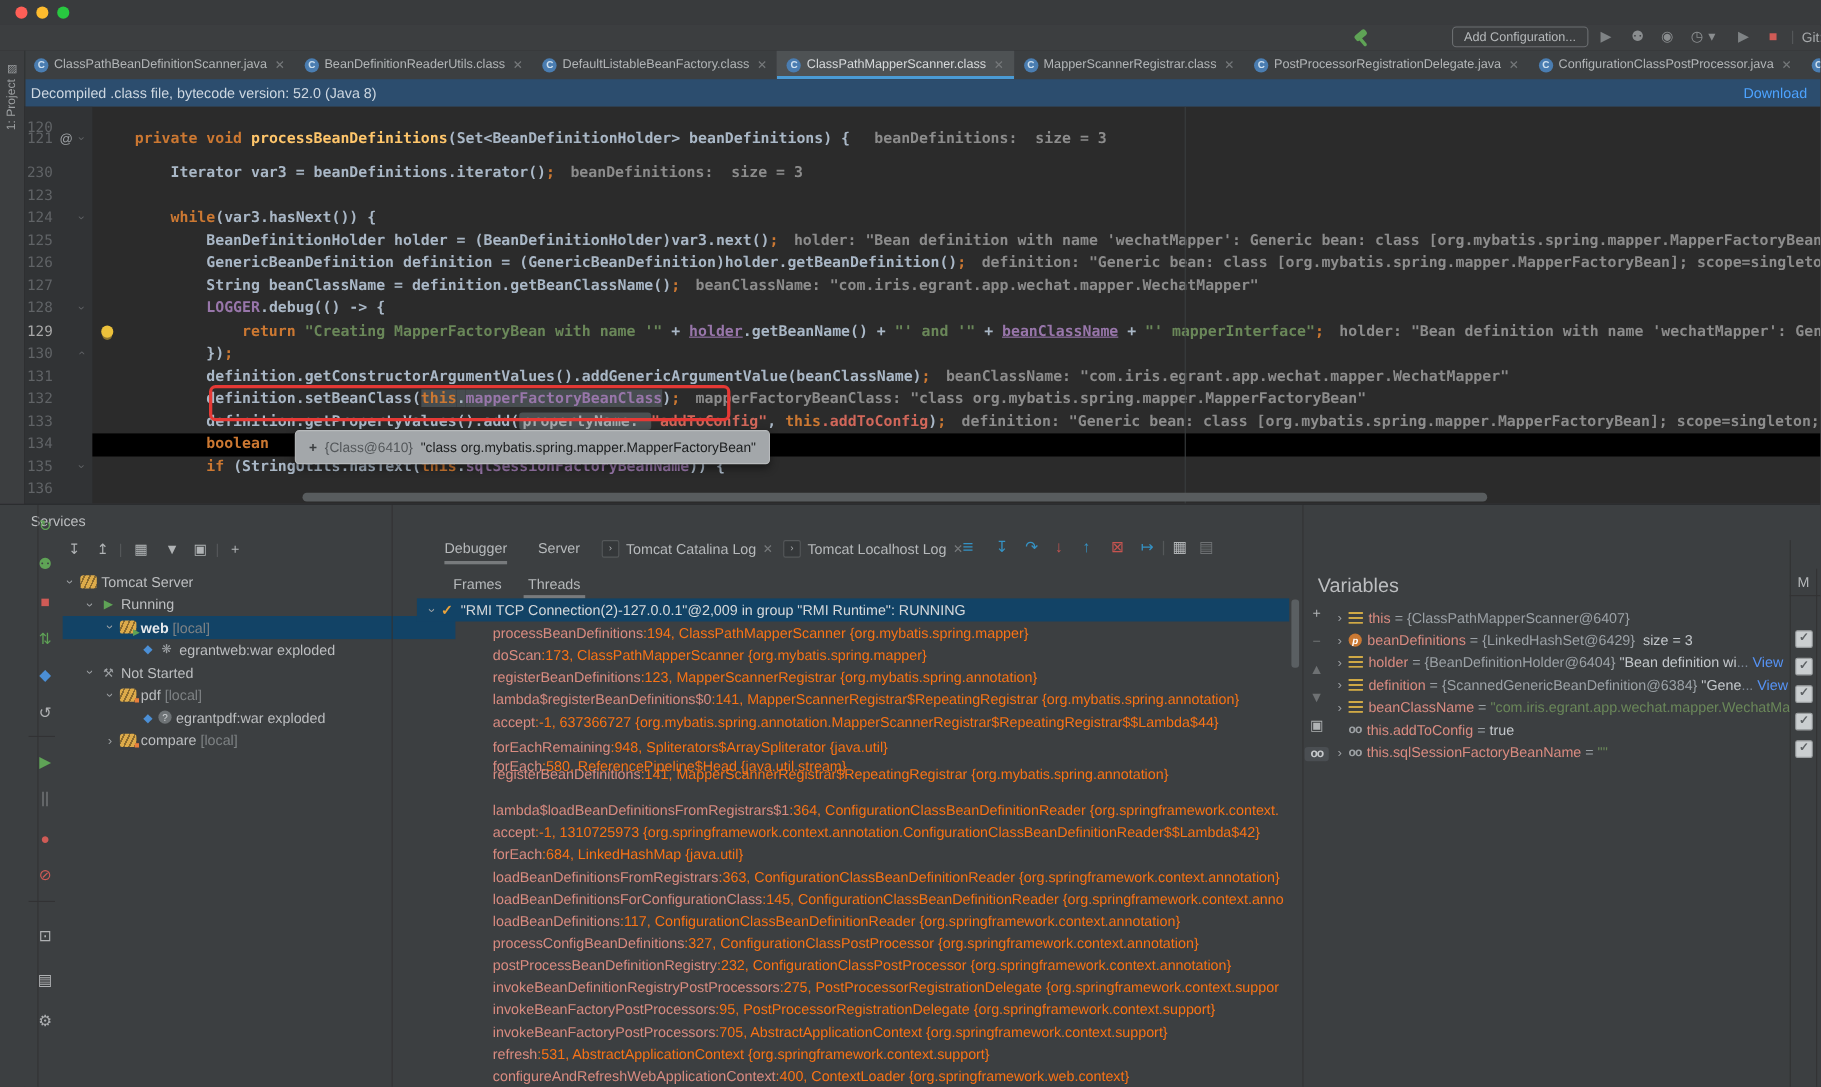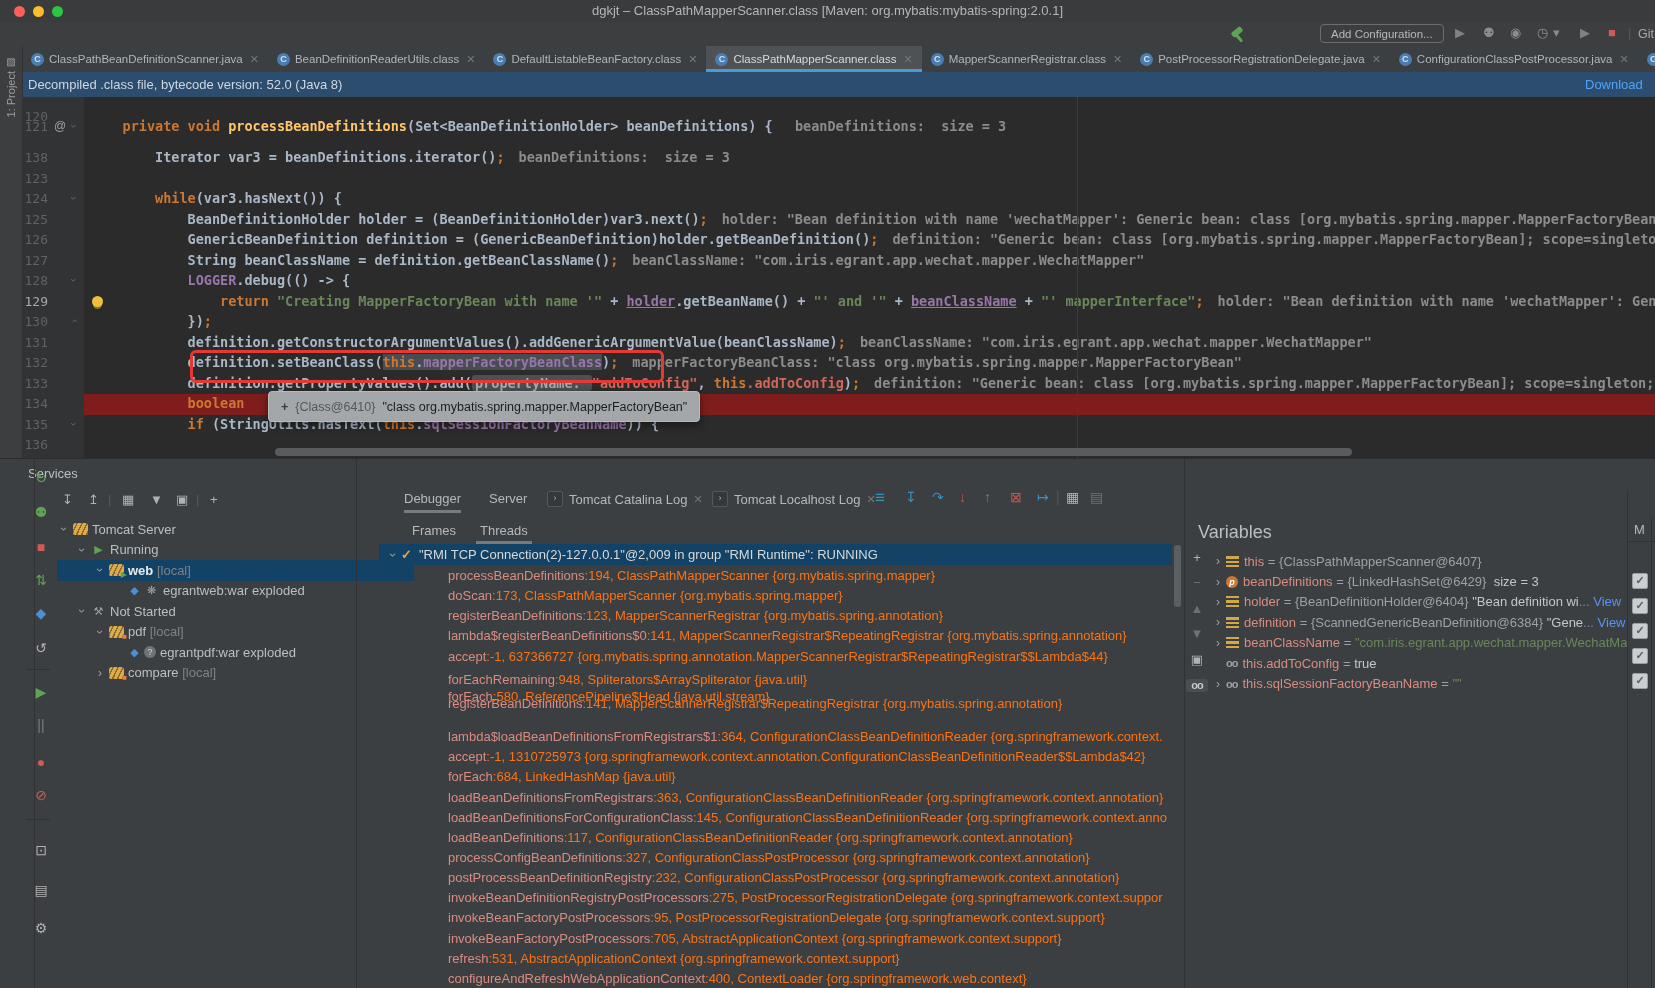--- a/index.html
+++ b/index.html
@@ -127,7 +127,6 @@
   <span class="tl" style="left:14px;background:#ff5f57"></span>
   <span class="tl" style="left:33px;background:#febc2e"></span>
   <span class="tl" style="left:52px;background:#28c840"></span>
-  <span id="win-title">dgkjt – ClassPathMapperScanner.class [Maven: org.mybatis:mybatis-spring:2.0.1]</span>
 </div>
 
 <div id="toolbar" class="abs">

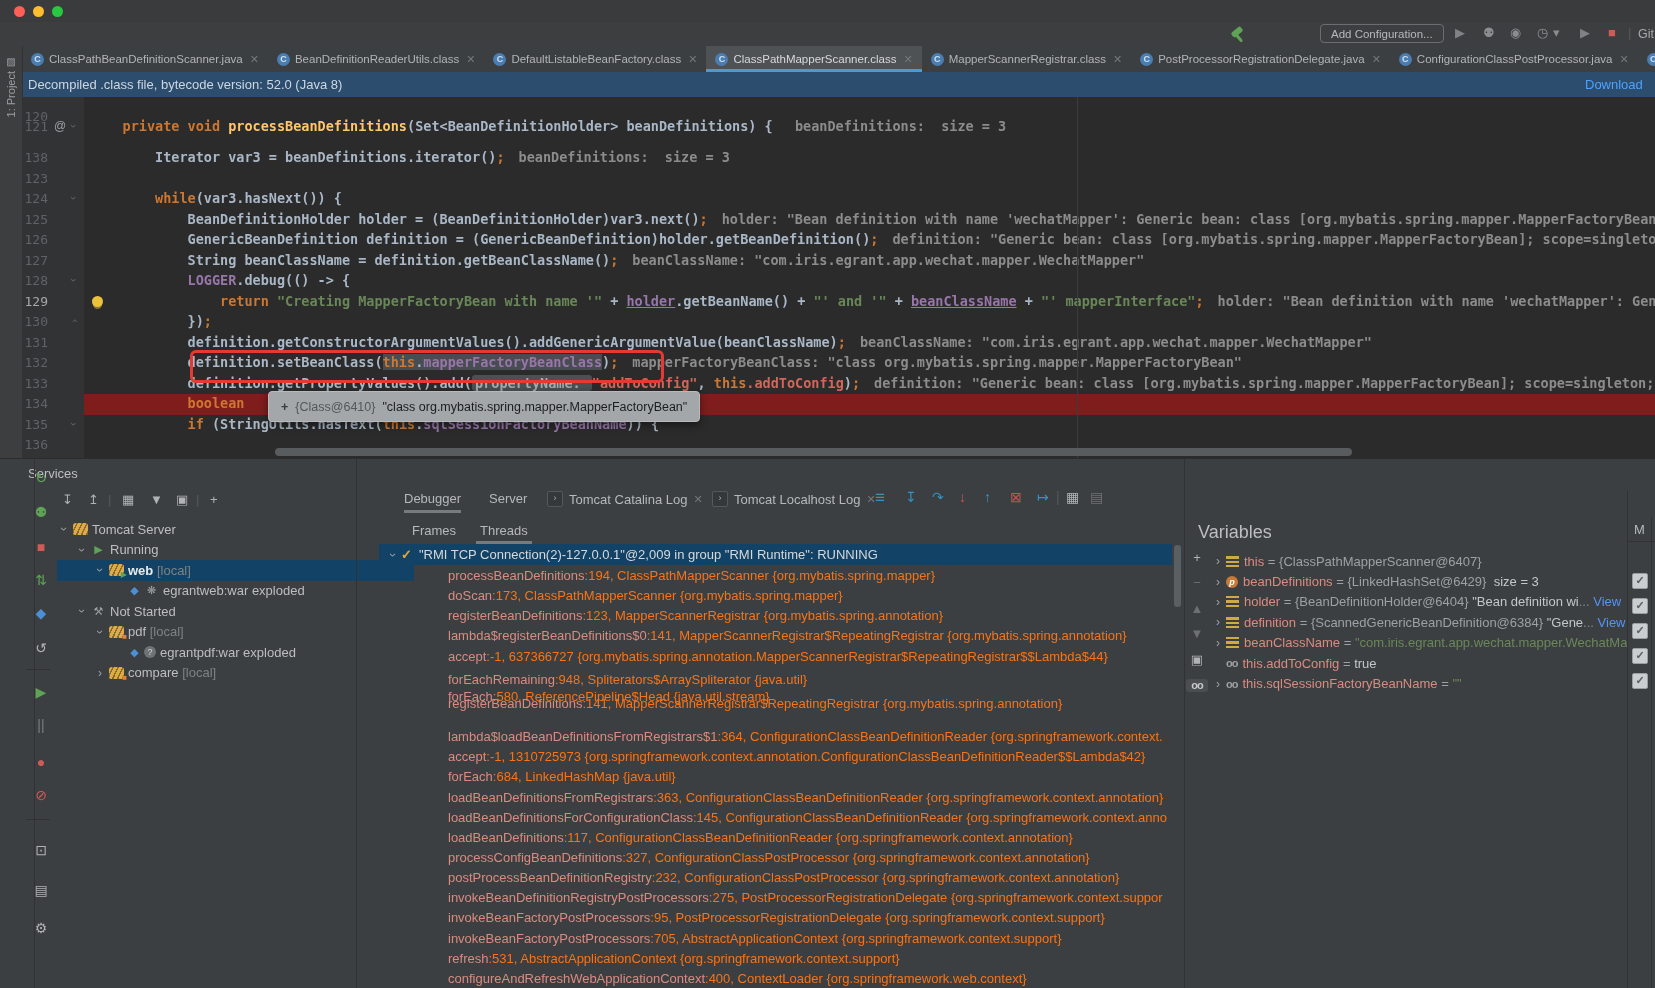--- a/index.html
+++ b/index.html
@@ -221,7 +221,7 @@
         <div class="code"><span class="cd"><span class="pln">    </span><span class="kw">private void </span><span class="fn">processBeanDefinitions</span><span class="pln">(Set&lt;BeanDefinitionHolder&gt; beanDefinitions) { </span><span class="cd hint">beanDefinitions:  size = 3</span></span></div>
       </div>
       <div class="ln" style="top: 51px;">
-        <span class="num">138</span>
+        <span class="num">230</span>
         <div class="code"><span class="cd"><span class="pln">        Iterator var3 = beanDefinitions.iterator()</span><span class="kw">;</span><span class="cd hint">beanDefinitions:  size = 3</span></span></div>
       </div>
       <div class="ln" style="top: 71.5px;">

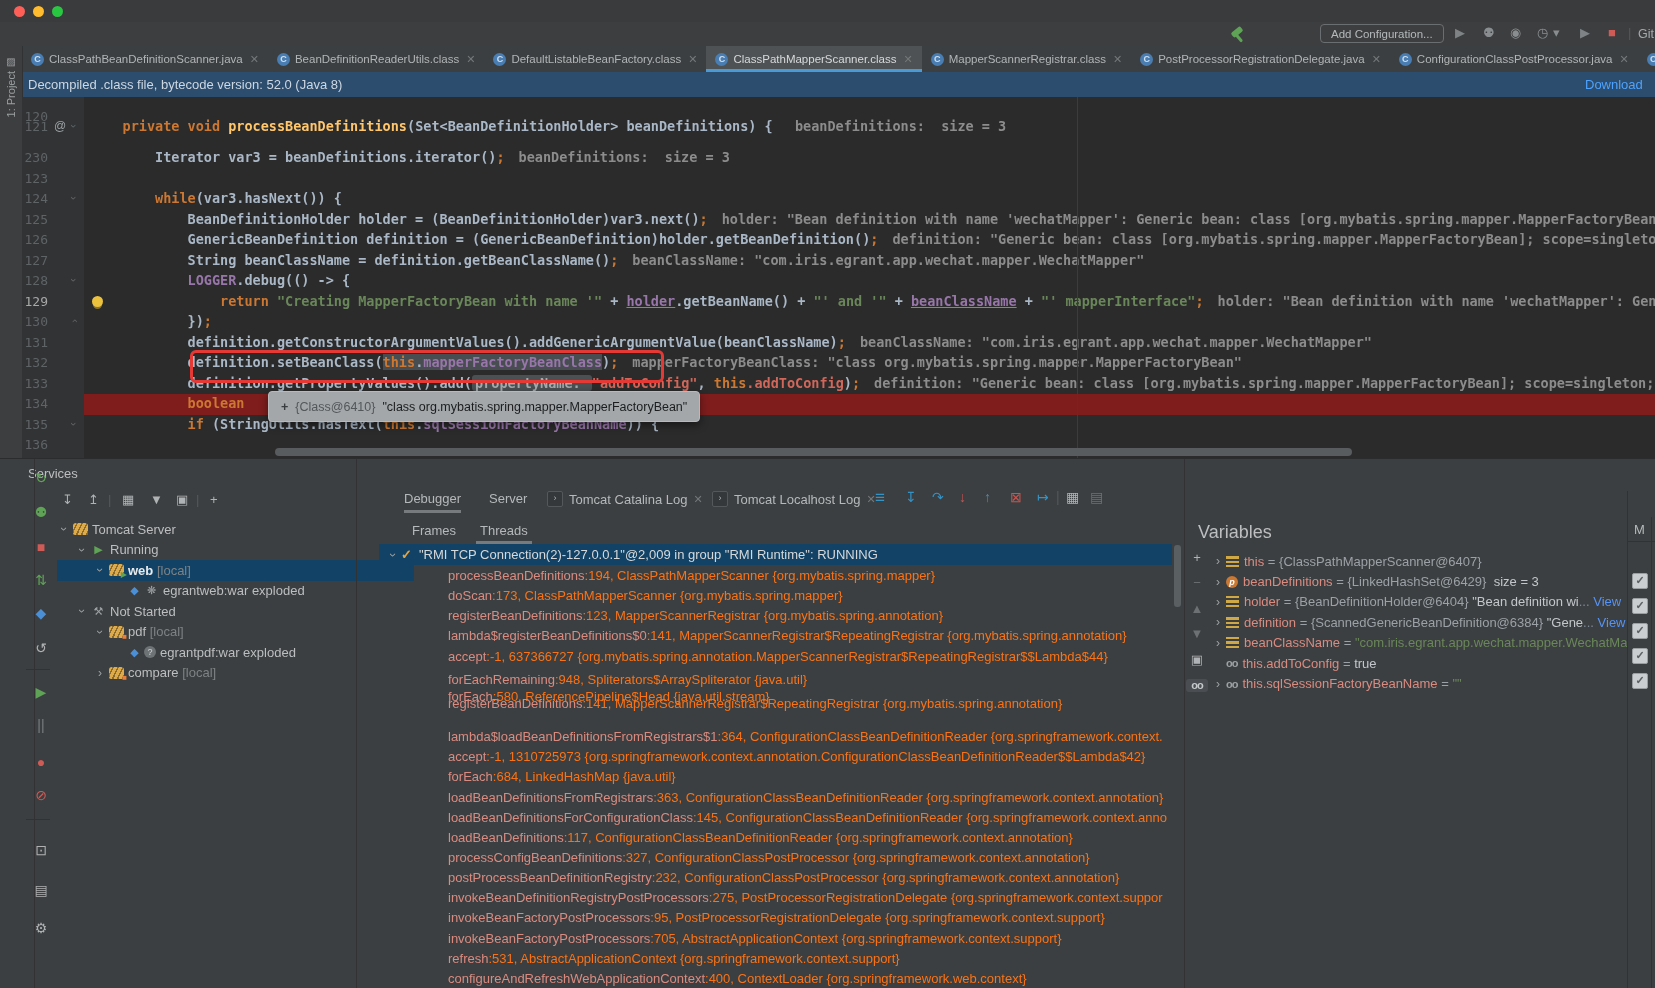--- a/index.html
+++ b/index.html
@@ -44,7 +44,7 @@
   .ln .gicon{position:absolute;left:32px;top:2px;color:#9da1a4;font-size:12px}
   .ln .fold{position:absolute;left:50px;top:3px;color:#606366;font-size:11px}
   .ln .code{position:absolute;left:62px;top:0;right:0;height:20.5px;padding-left:6px;overflow:hidden;white-space:nowrap}
-  .ln .code.sel{background:#7f1d1d}
+  .ln .code.sel{background:#000000}
   .cd,.cd span{font:bold 13.5px "DejaVu Sans Mono",monospace;white-space:pre}
   .kw{color:#cc7832}.fn{color:#ffc66b}.str{color:#6a8759}.strx{color:#d1675a}
   .fld{color:#9876aa}.pln{color:#a9b7c6}

